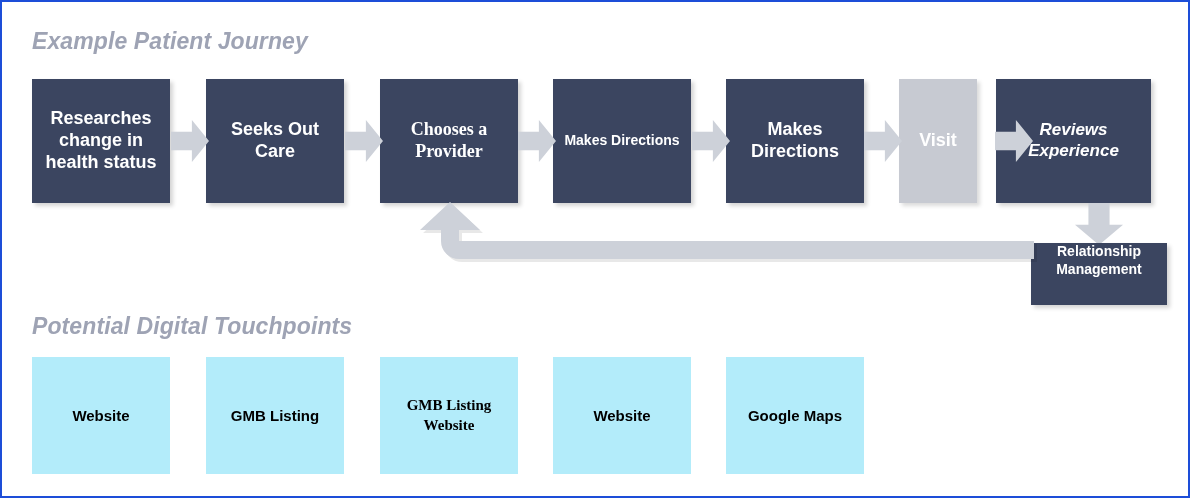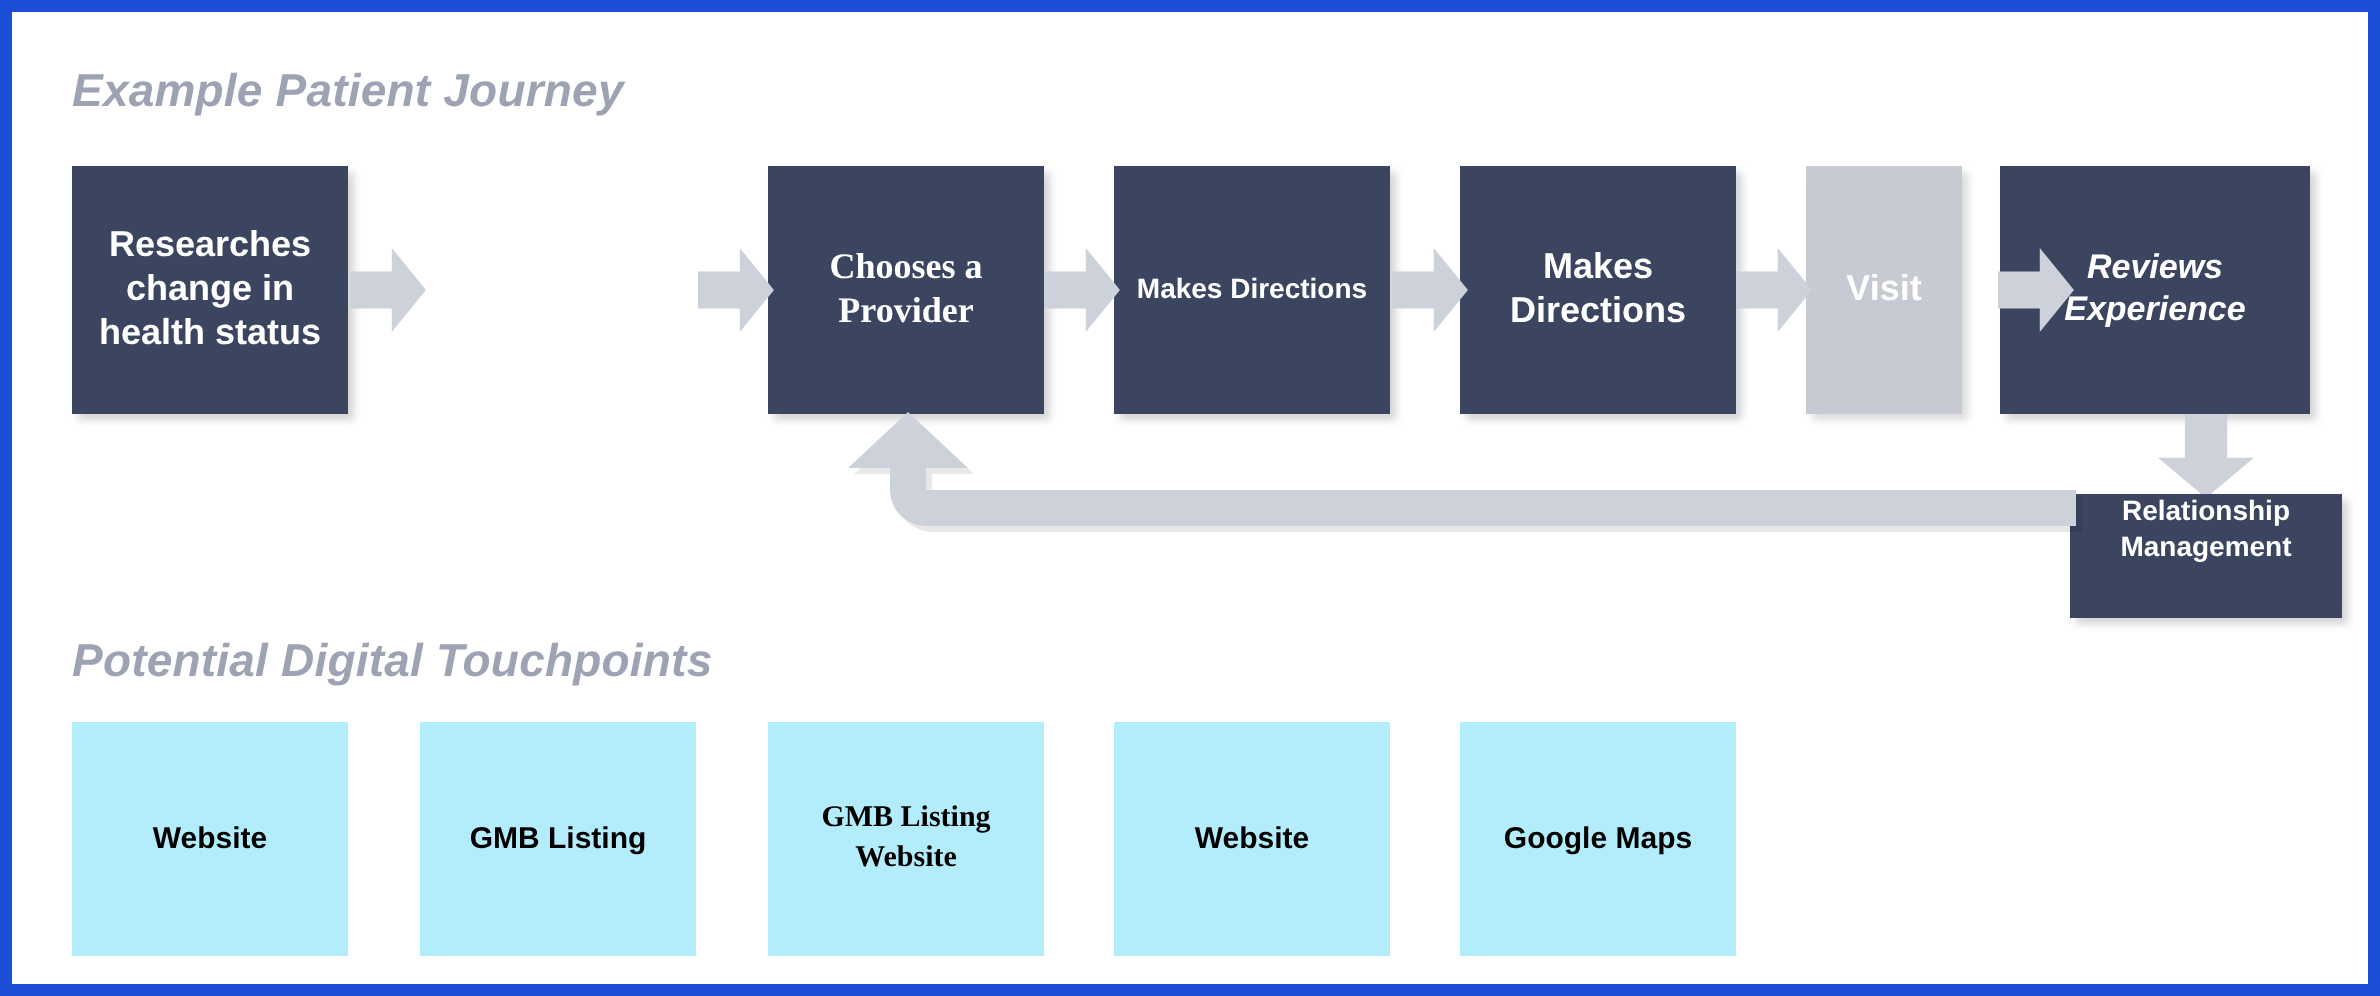--- a/index.html
+++ b/index.html
@@ -16,7 +16,7 @@
     width: 1190px;
     height: 498px;
     background: #ffffff;
-    border: 6px solid #1d4ed8;
+    border: 2px solid #1d4ed8;
     overflow: hidden;
   }
 

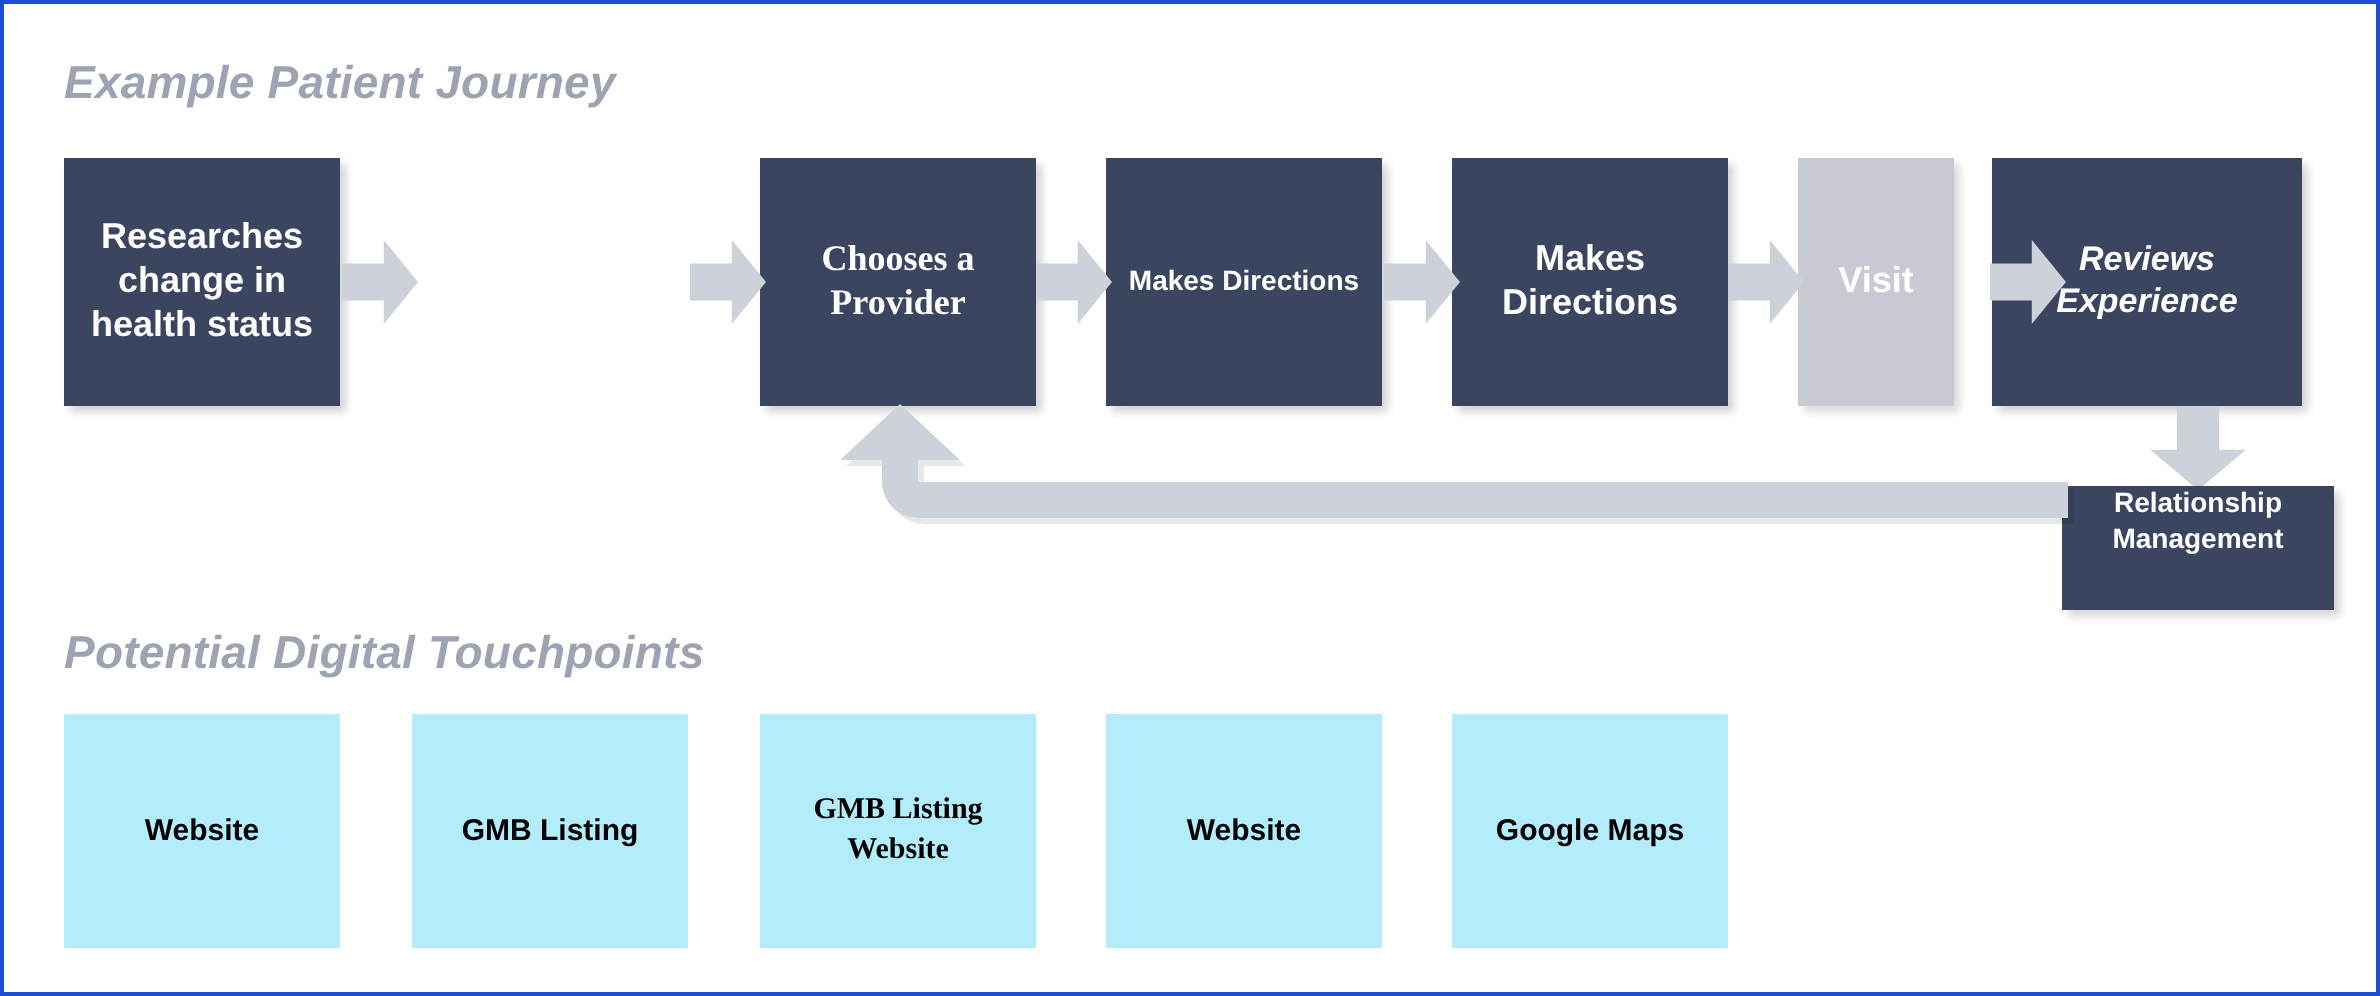--- a/index.html
+++ b/index.html
@@ -158,6 +158,9 @@
     <span class="txt fs-lg">Researches change in health status</span>
   </div>
 
+  <div class="stage navy col2" id="stage-seeks-care">
+    <span class="txt fs-lg">Seeks Out Care</span>
+  </div>
 
   <div class="stage navy col3" id="stage-chooses">
     <span class="txt fs-lg">Chooses a Provider</span>

